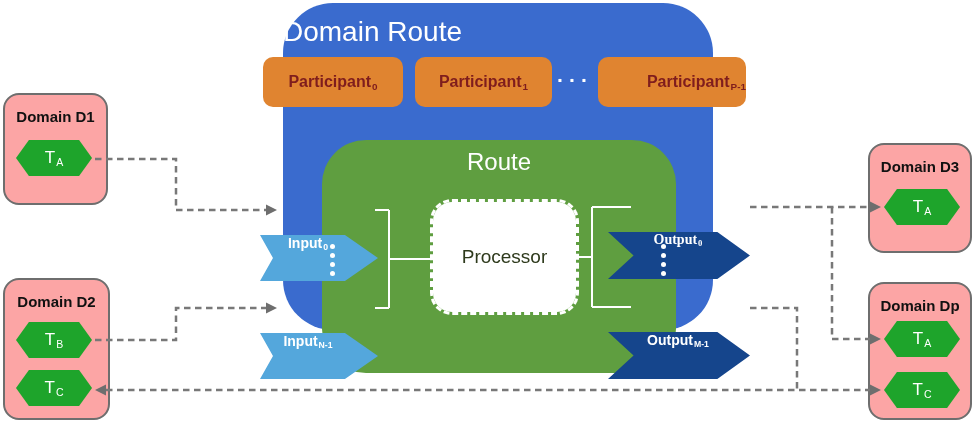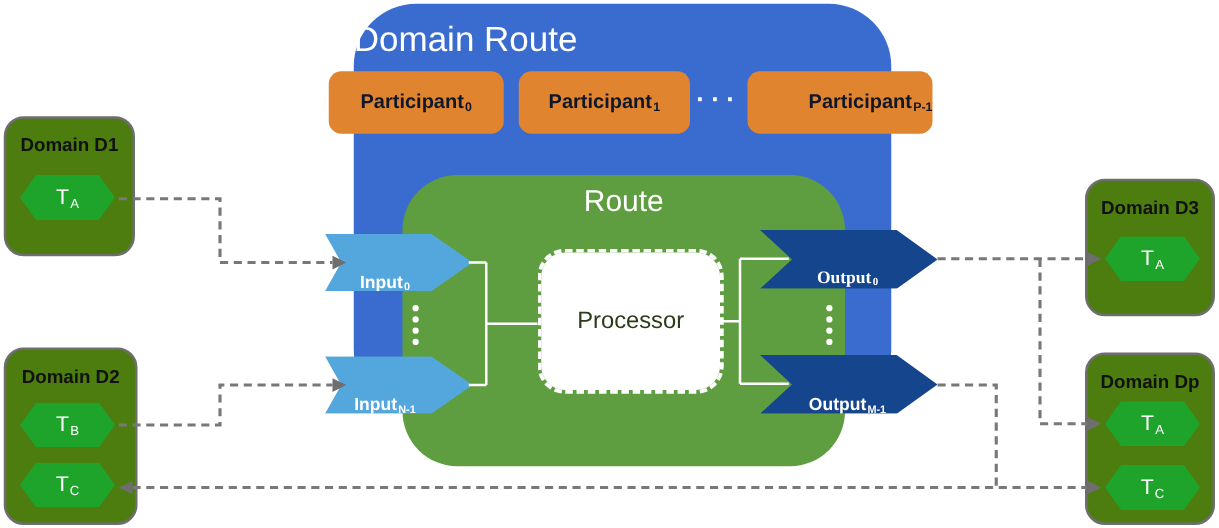--- a/index.html
+++ b/index.html
@@ -13,7 +13,7 @@
 
   
   .pbox{height:50px;top:57px;background:#E08430;border-radius:10px;display:flex;align-items:center;
-        justify-content:center;color:#0f172a;font-size:16px;font-weight:600;z-index:3;}
+        justify-content:center;color:#7f1d1d;font-size:16px;font-weight:600;z-index:3;}
   .p0{left:263px;width:140px;}
   .p1{left:415px;width:137px;}
   .p2{left:598px;width:148px;justify-content:flex-end;}

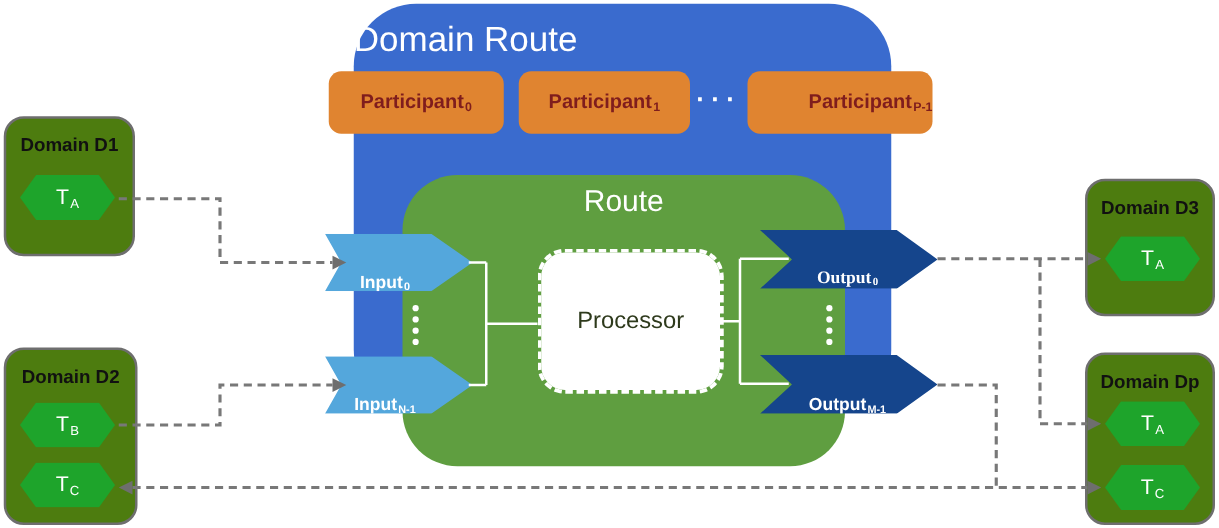--- a/index.html
+++ b/index.html
@@ -44,7 +44,7 @@
   .vd-l{left:330px;top:244px;} .vd-r{left:661px;top:244px;}
 
   
-  .gbox{background:#4d7c0f;border:2.5px solid #6E6E6E;border-radius:16px;box-sizing:border-box;z-index:3;}
+  .gbox{background:#fca5a5;border:2.5px solid #6E6E6E;border-radius:16px;box-sizing:border-box;z-index:3;}
   .gtitle{position:absolute;left:0;top:13px;width:100%;text-align:center;color:#111;
           font-size:15px;font-weight:bold;}
   .d1{left:3px;top:93px;width:105px;height:112px;}

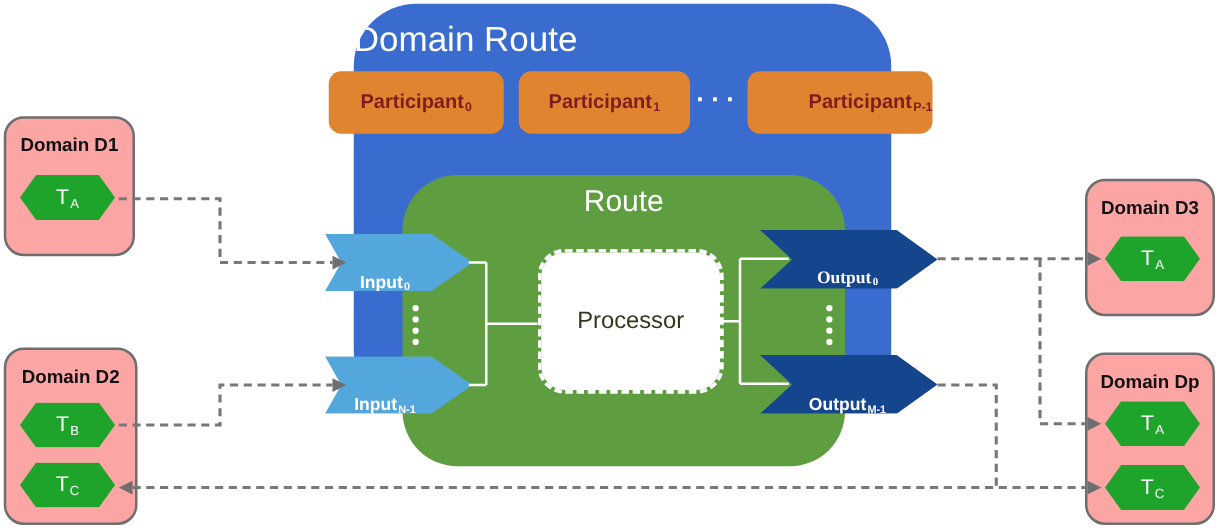--- a/index.html
+++ b/index.html
@@ -30,7 +30,7 @@
              color:#2E3A1C;font-size:19px;z-index:4;}
 
   
-  .chev{display:flex;align-items:flex-end;justify-content:center;color:#fff;font-weight:600;z-index:5;}
+  .chev{display:flex;align-items:flex-start;justify-content:center;color:#fff;font-weight:600;z-index:5;margin-top:48px;}
   .chev-in{width:118px;height:46px;background:#54A7DC;font-size:14px;padding-right:22px;box-sizing:border-box;
            clip-path:polygon(0 0,72% 0,100% 50%,72% 100%,0 100%,11% 50%);}
   .chev-out{width:142px;height:47px;background:#15458C;font-size:14px;padding-right:18px;padding-left:16px;

